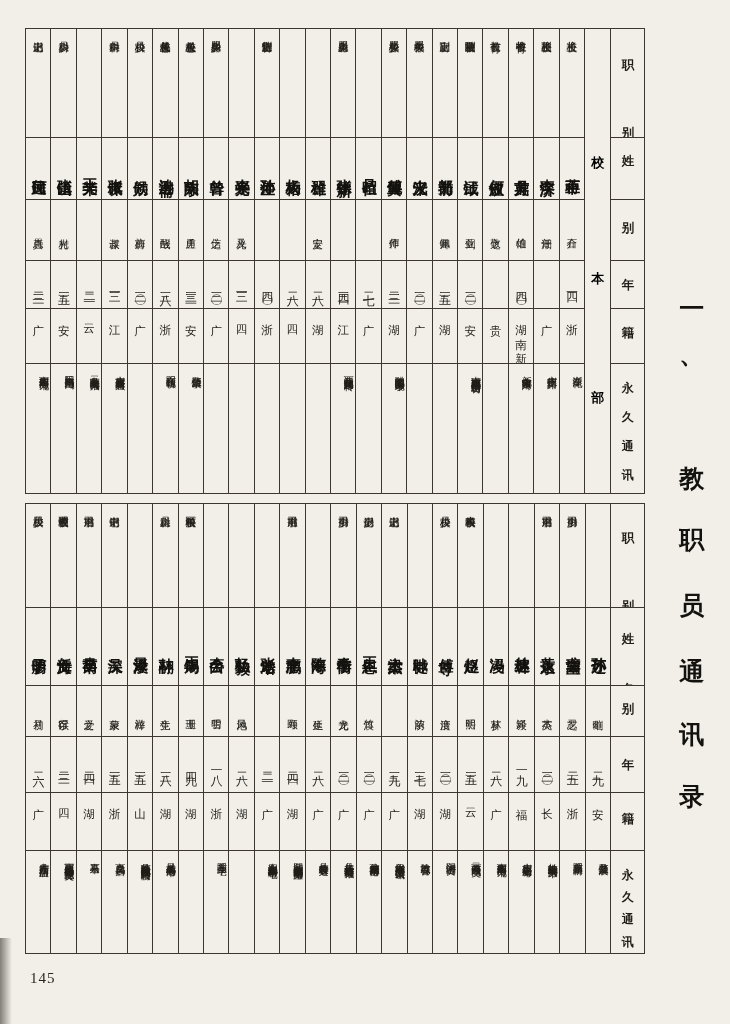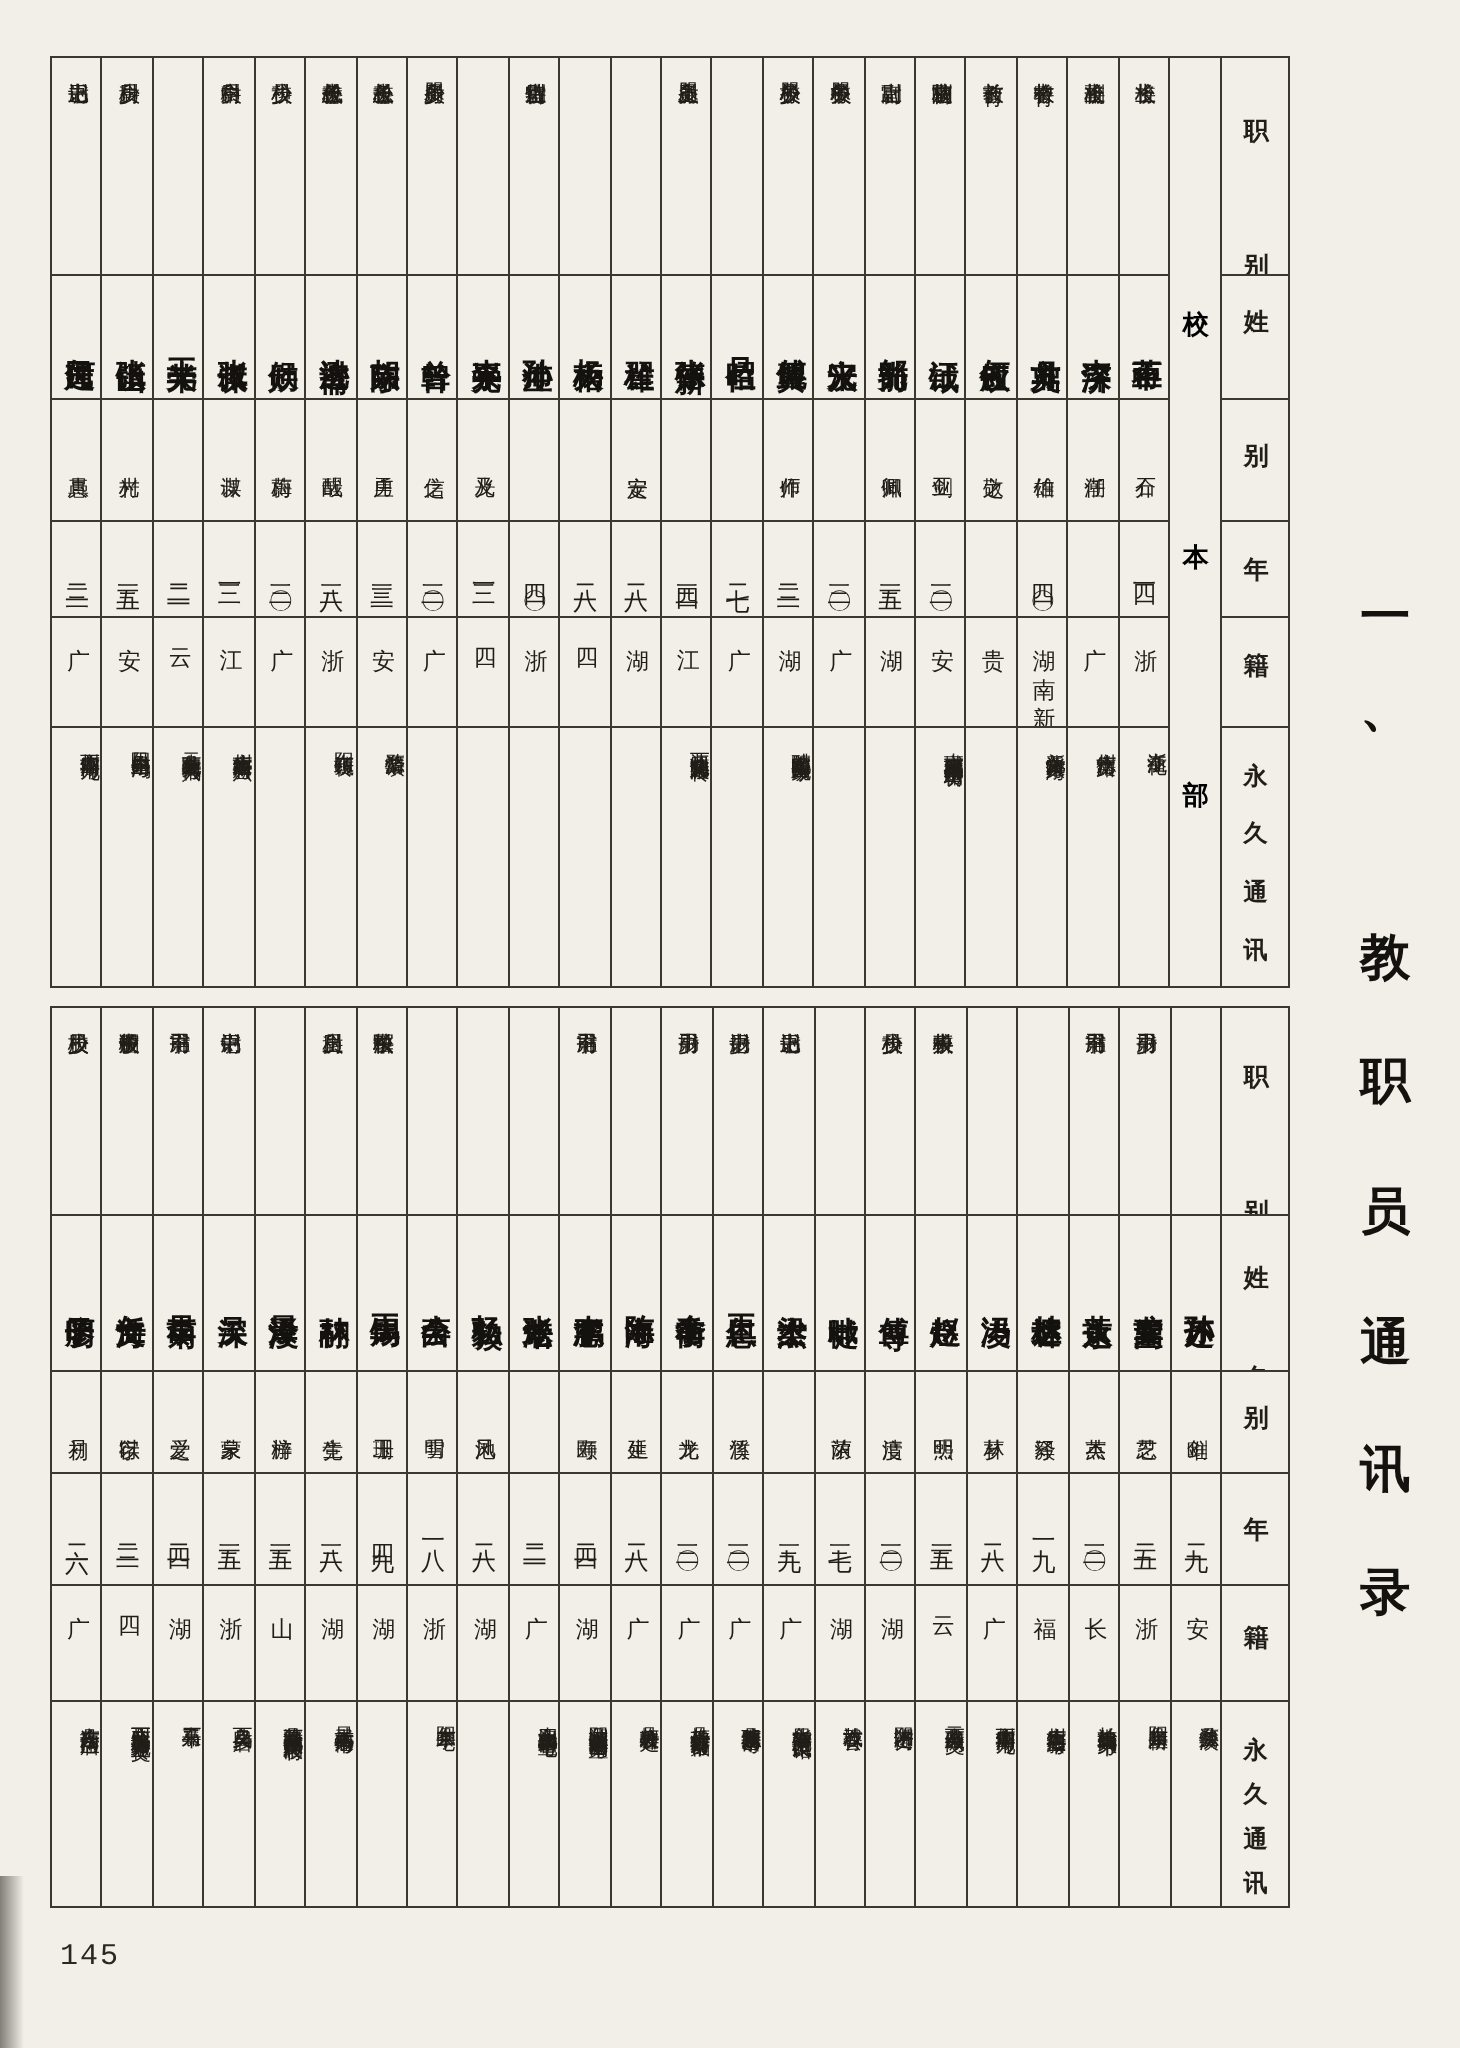--- a/index.html
+++ b/index.html
@@ -54,7 +54,7 @@
     display:flex;justify-content:center;color:var(--name-ink);}
   .side-title .v{font-size:25px;font-weight:bold;height:100%;}
   .page-number{position:absolute;left:30px;top:970px;font-size:15px;color:#2a2722;
-    font-family:Liberation Mono, monospace;letter-spacing:1px;}
+    font-family:Liberation Serif, serif;letter-spacing:1px;}
 </style>
 </head>
 <body>

